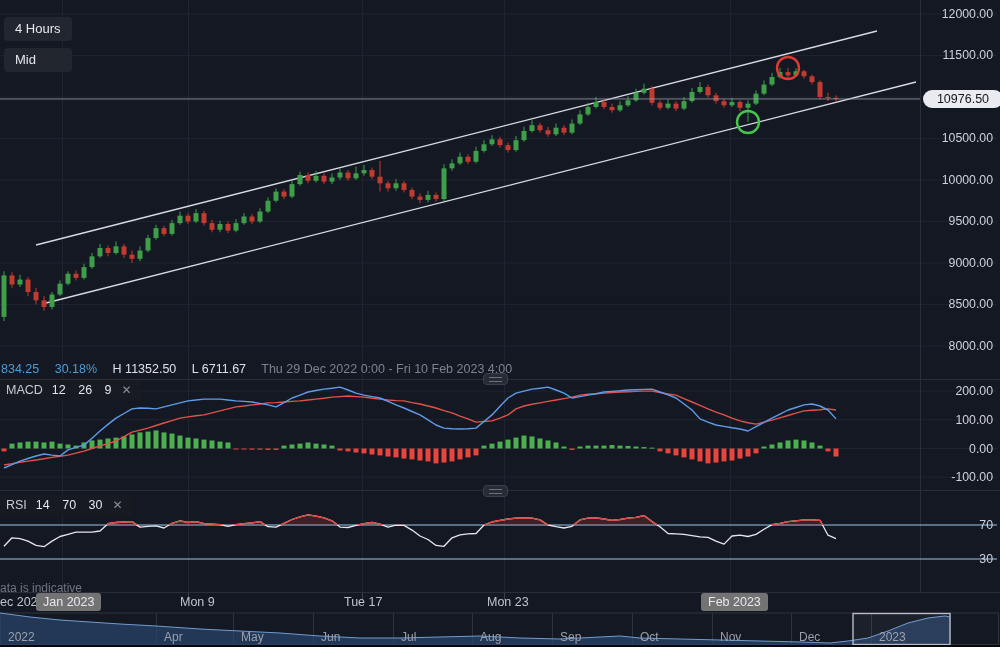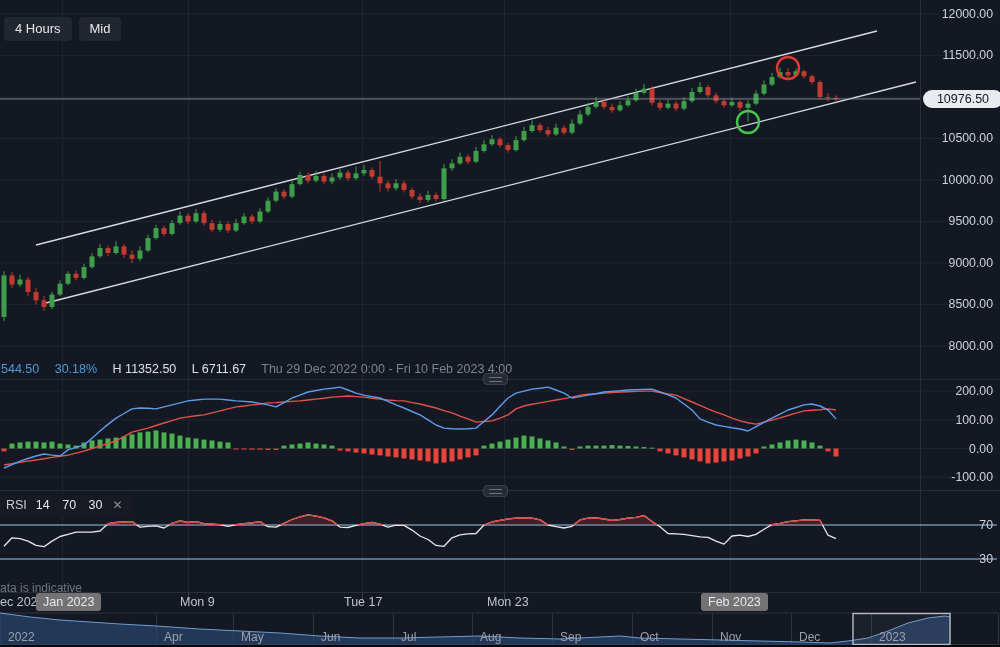--- a/index.html
+++ b/index.html
@@ -8,7 +8,7 @@
   svg{position:absolute;left:0;display:block;}
   #chart-svg{top:0;}
   #nav-svg{top:612px;}
-  .toolbar{position:absolute;top:17px;left:4px;display:flex;gap:7px;z-index:5;}
+  .toolbar{position:absolute;top:17px;left:4px;display:flex;gap:7px;z-index:5;flex-direction:column;}
   .tv-badge{background:#22262e;color:#e6e8ee;font-size:13px;padding:5px 11px;border-radius:4px;line-height:14px;}
   .status-row{position:absolute;top:362px;left:1px;height:15px;font-size:12.5px;white-space:nowrap;z-index:5;}
   .status-row span{margin-right:12px;}

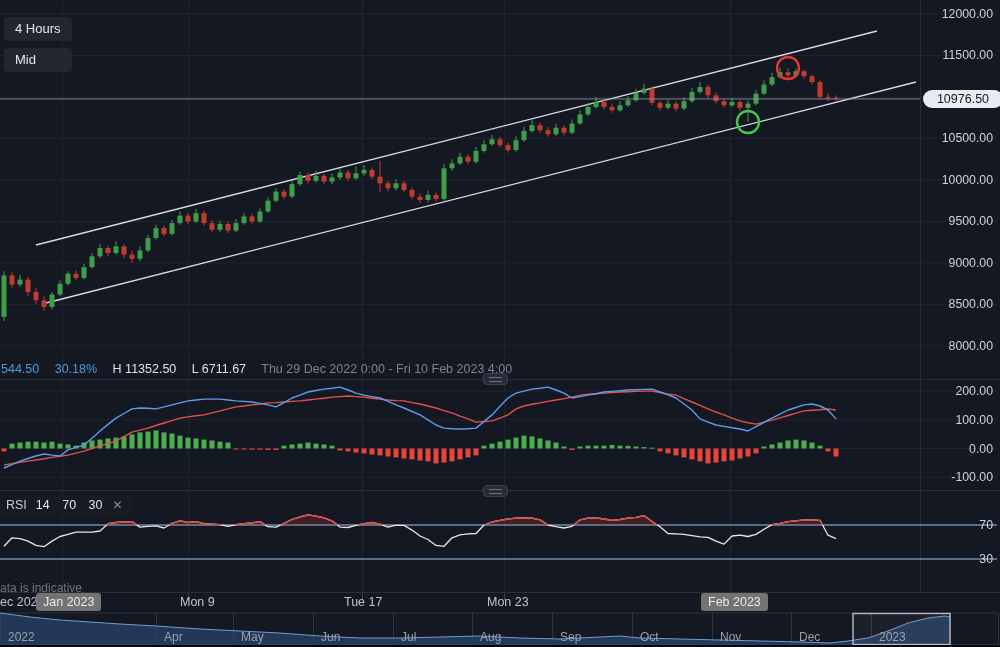--- a/index.html
+++ b/index.html
@@ -453,7 +453,7 @@
   </div>
 
   <div class="status-row">
-    <span class="st-blue">544.50</span>
+    <span class="st-blue">834.25</span>
     <span class="st-blue">30.18%</span>
     <span class="st-white">H 11352.50</span>
     <span class="st-white">L 6711.67</span>

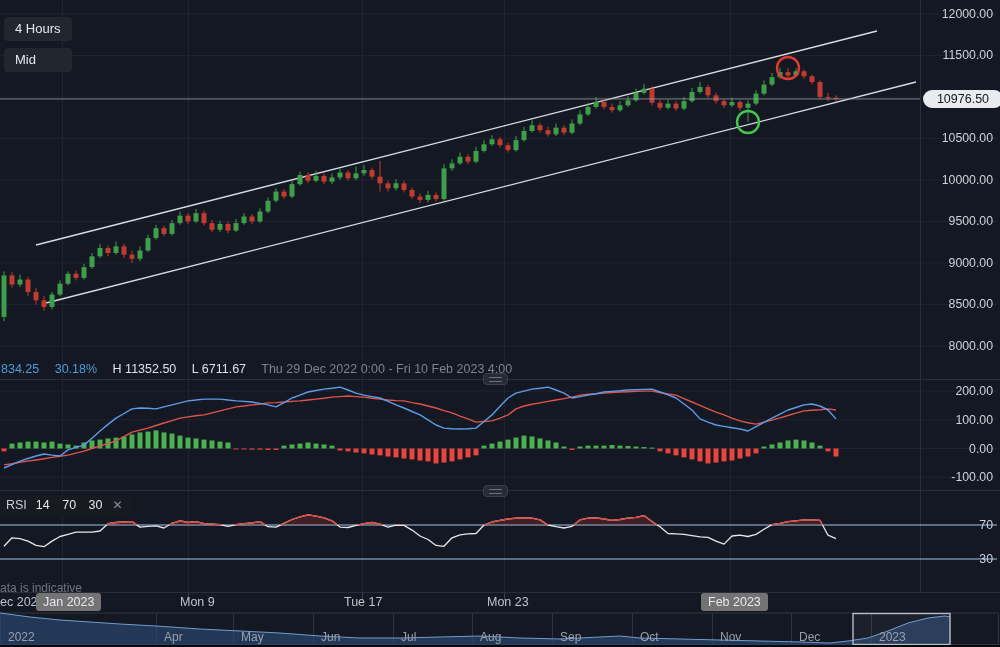--- a/index.html
+++ b/index.html
@@ -460,6 +460,9 @@
     <span class="st-gray">Thu 29 Dec 2022 0:00 - Fri 10 Feb 2023 4:00</span>
   </div>
 
+  <div id="macd-label" class="pane-label">
+    <span>MACD</span><span class="params">12 26 9</span><span class="close-x">✕</span>
+  </div>
 
   <div id="rsi-label" class="pane-label">
     <span>RSI</span><span class="params">14 70 30</span><span class="close-x">✕</span>

